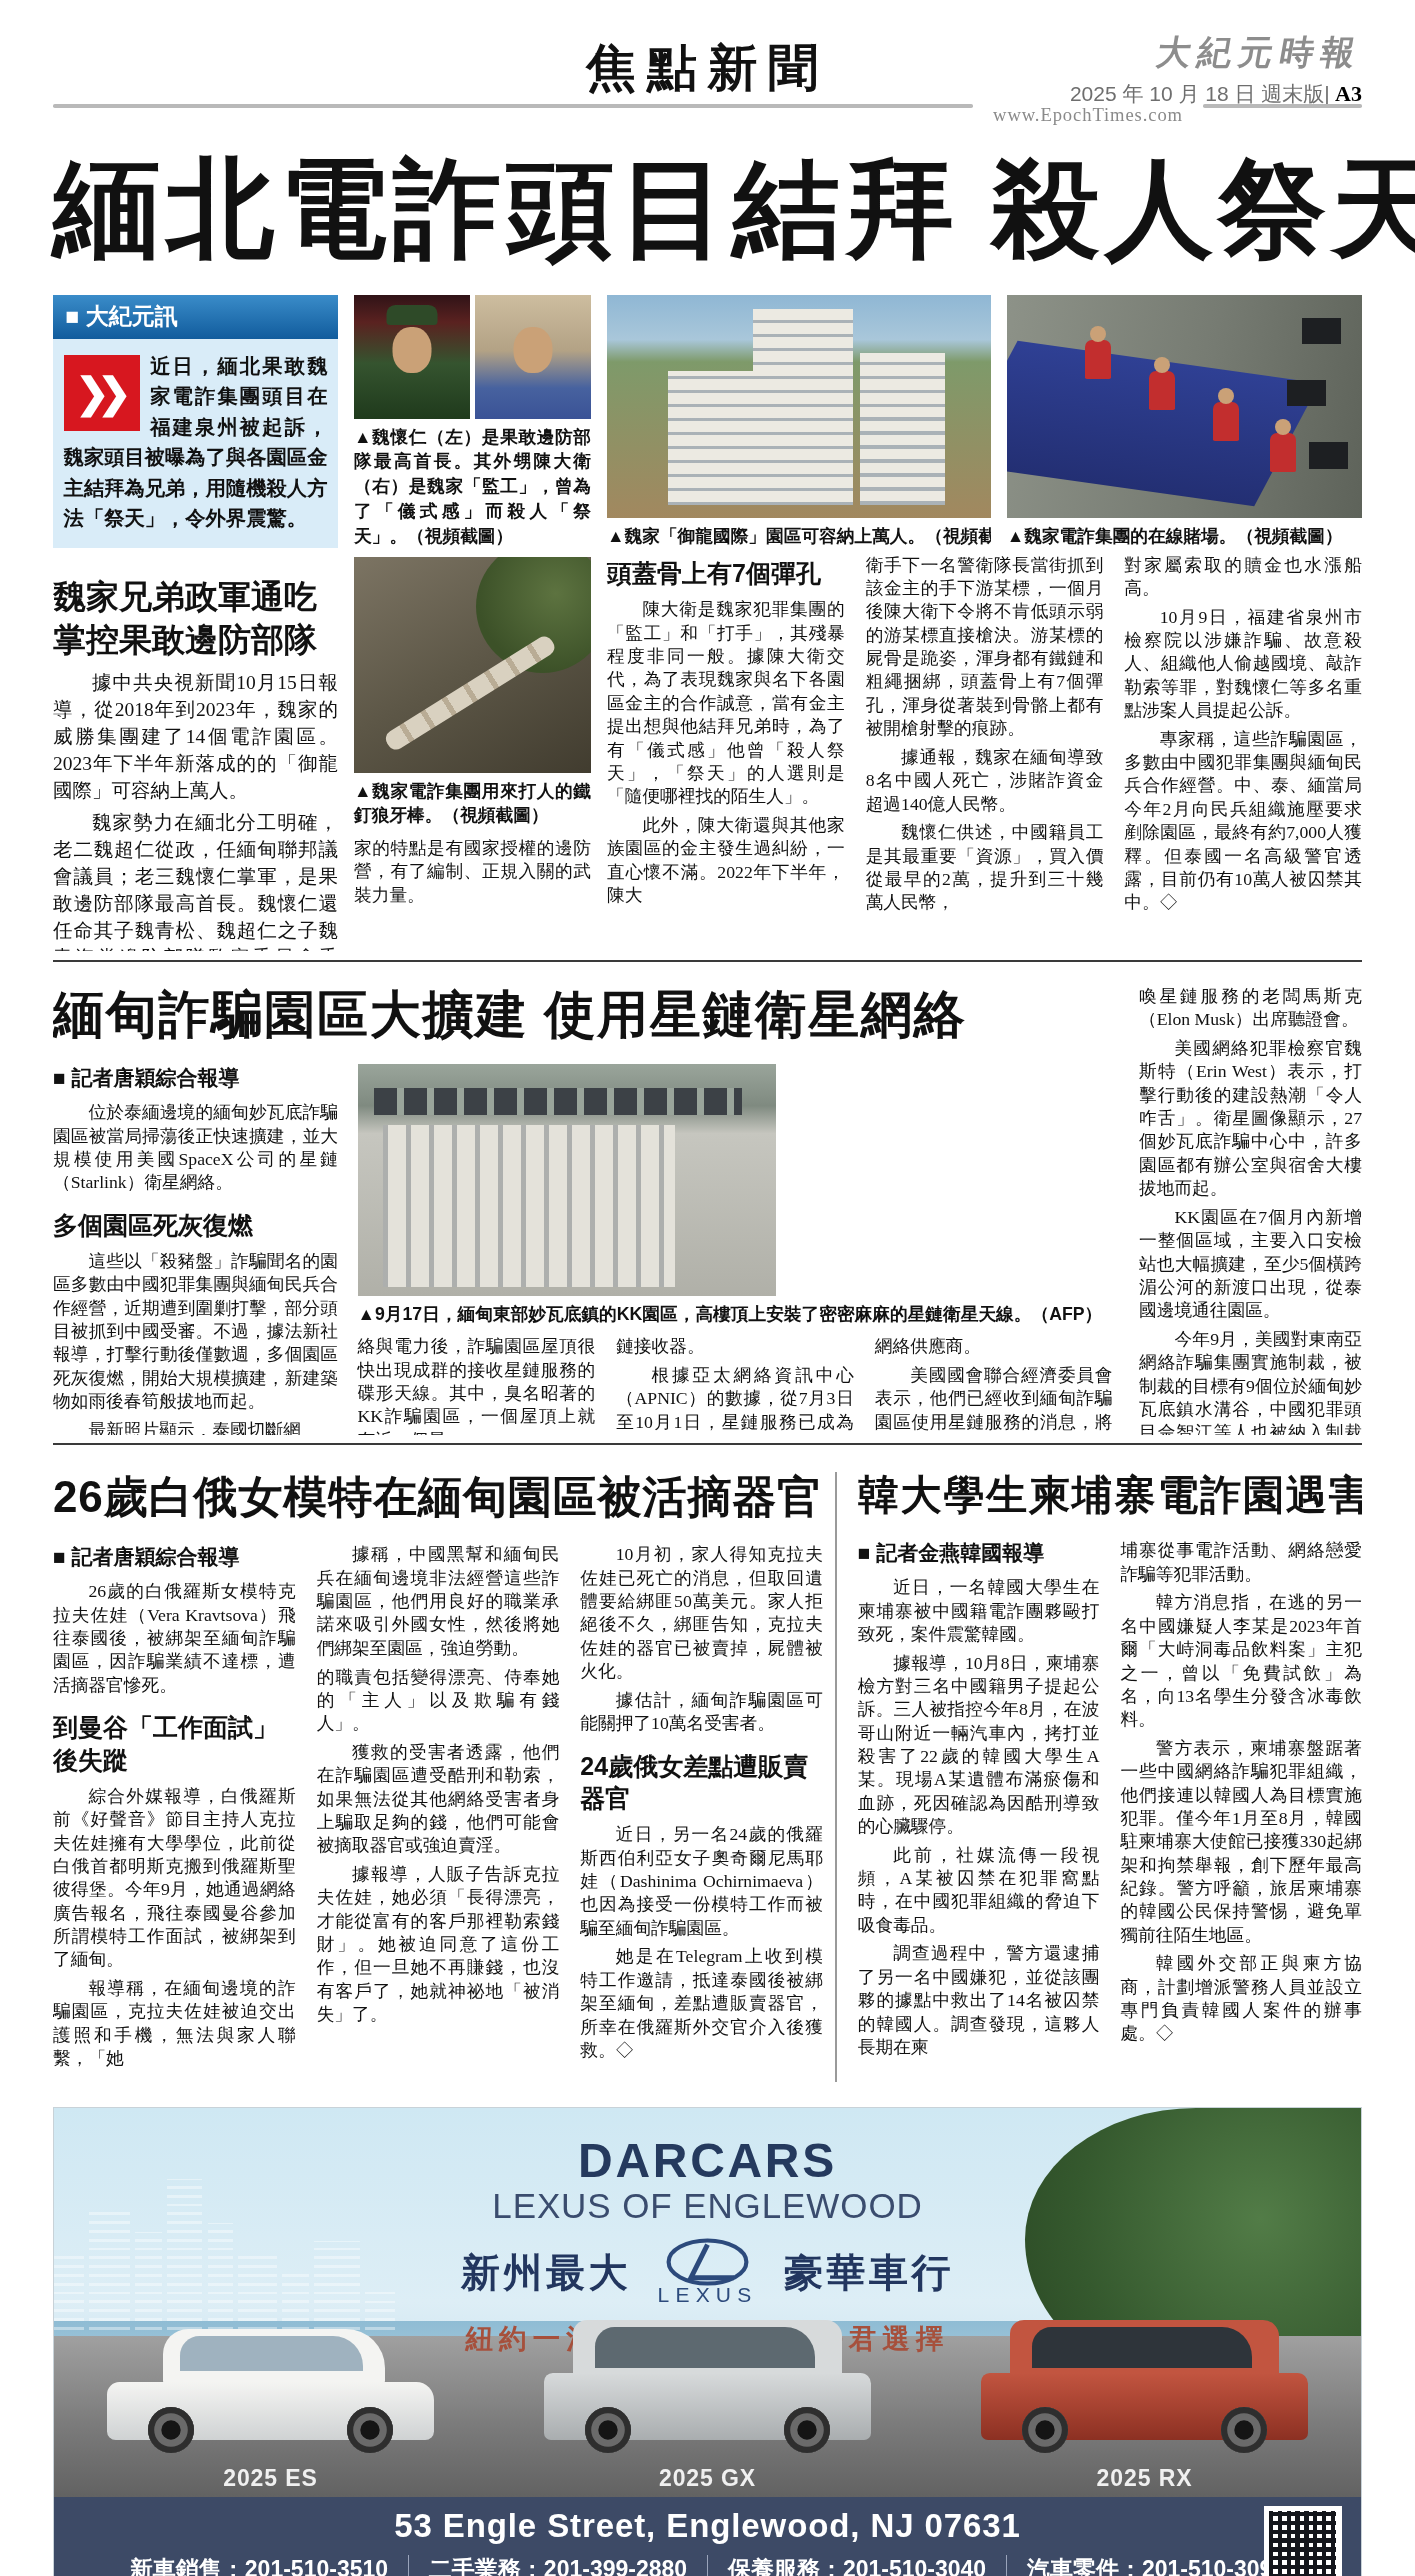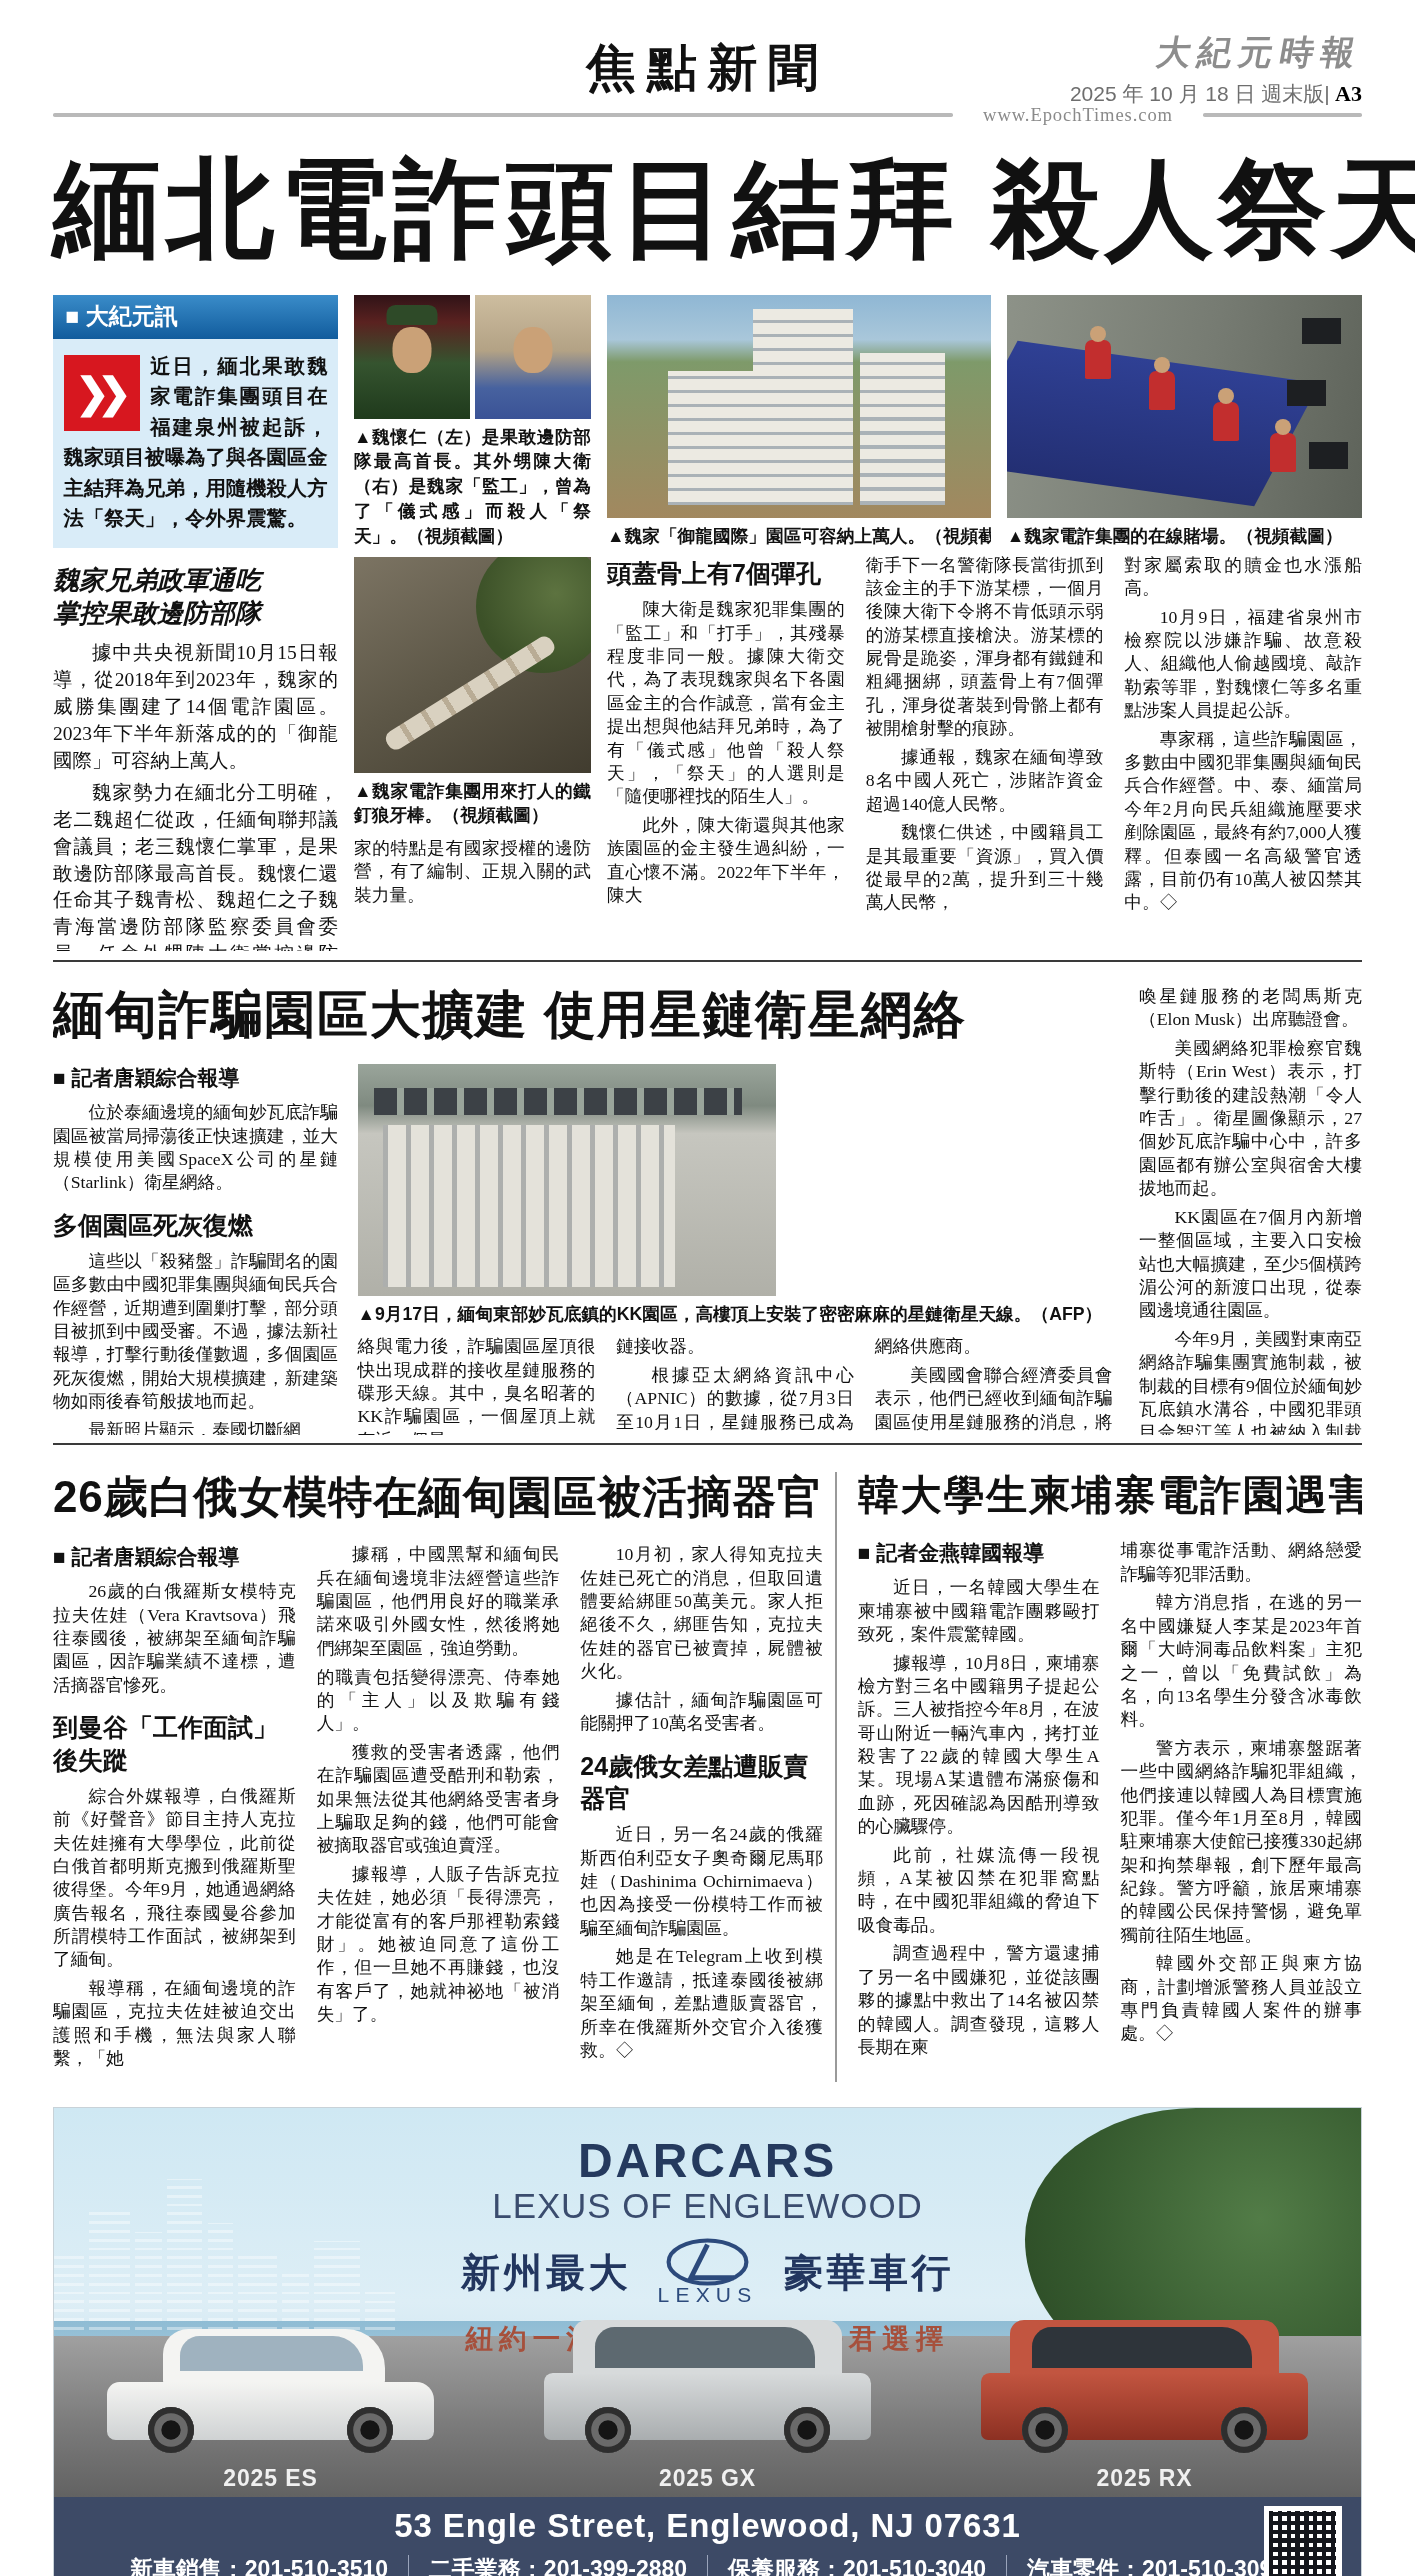--- a/index.html
+++ b/index.html
@@ -16,7 +16,7 @@
       letter-spacing:7px;transform:skewX(-10deg);display:inline-block;}
   .dateline-row{margin-top:3.5px;font-family:"Liberation Sans",sans-serif;font-size:21px;color:#6e6e6e;}
   .page-no{font-family:"Liberation Serif",serif;font-weight:bold;font-size:22px;color:#000;margin-left:5.3px;}
-  .web-row{position:absolute;left:0;right:0;top:104px;display:flex;align-items:center;gap:30px;}
+  .web-row{position:absolute;left:0;right:0;top:104px;display:flex;align-items:flex-start;gap:20px;}
   .web-line{flex:1;height:3.5px;background:#b9b9b9;border-radius:1.8px;}
   .web-text{font-size:18.6px;color:#8a8a8a;letter-spacing:0.9px;}
 

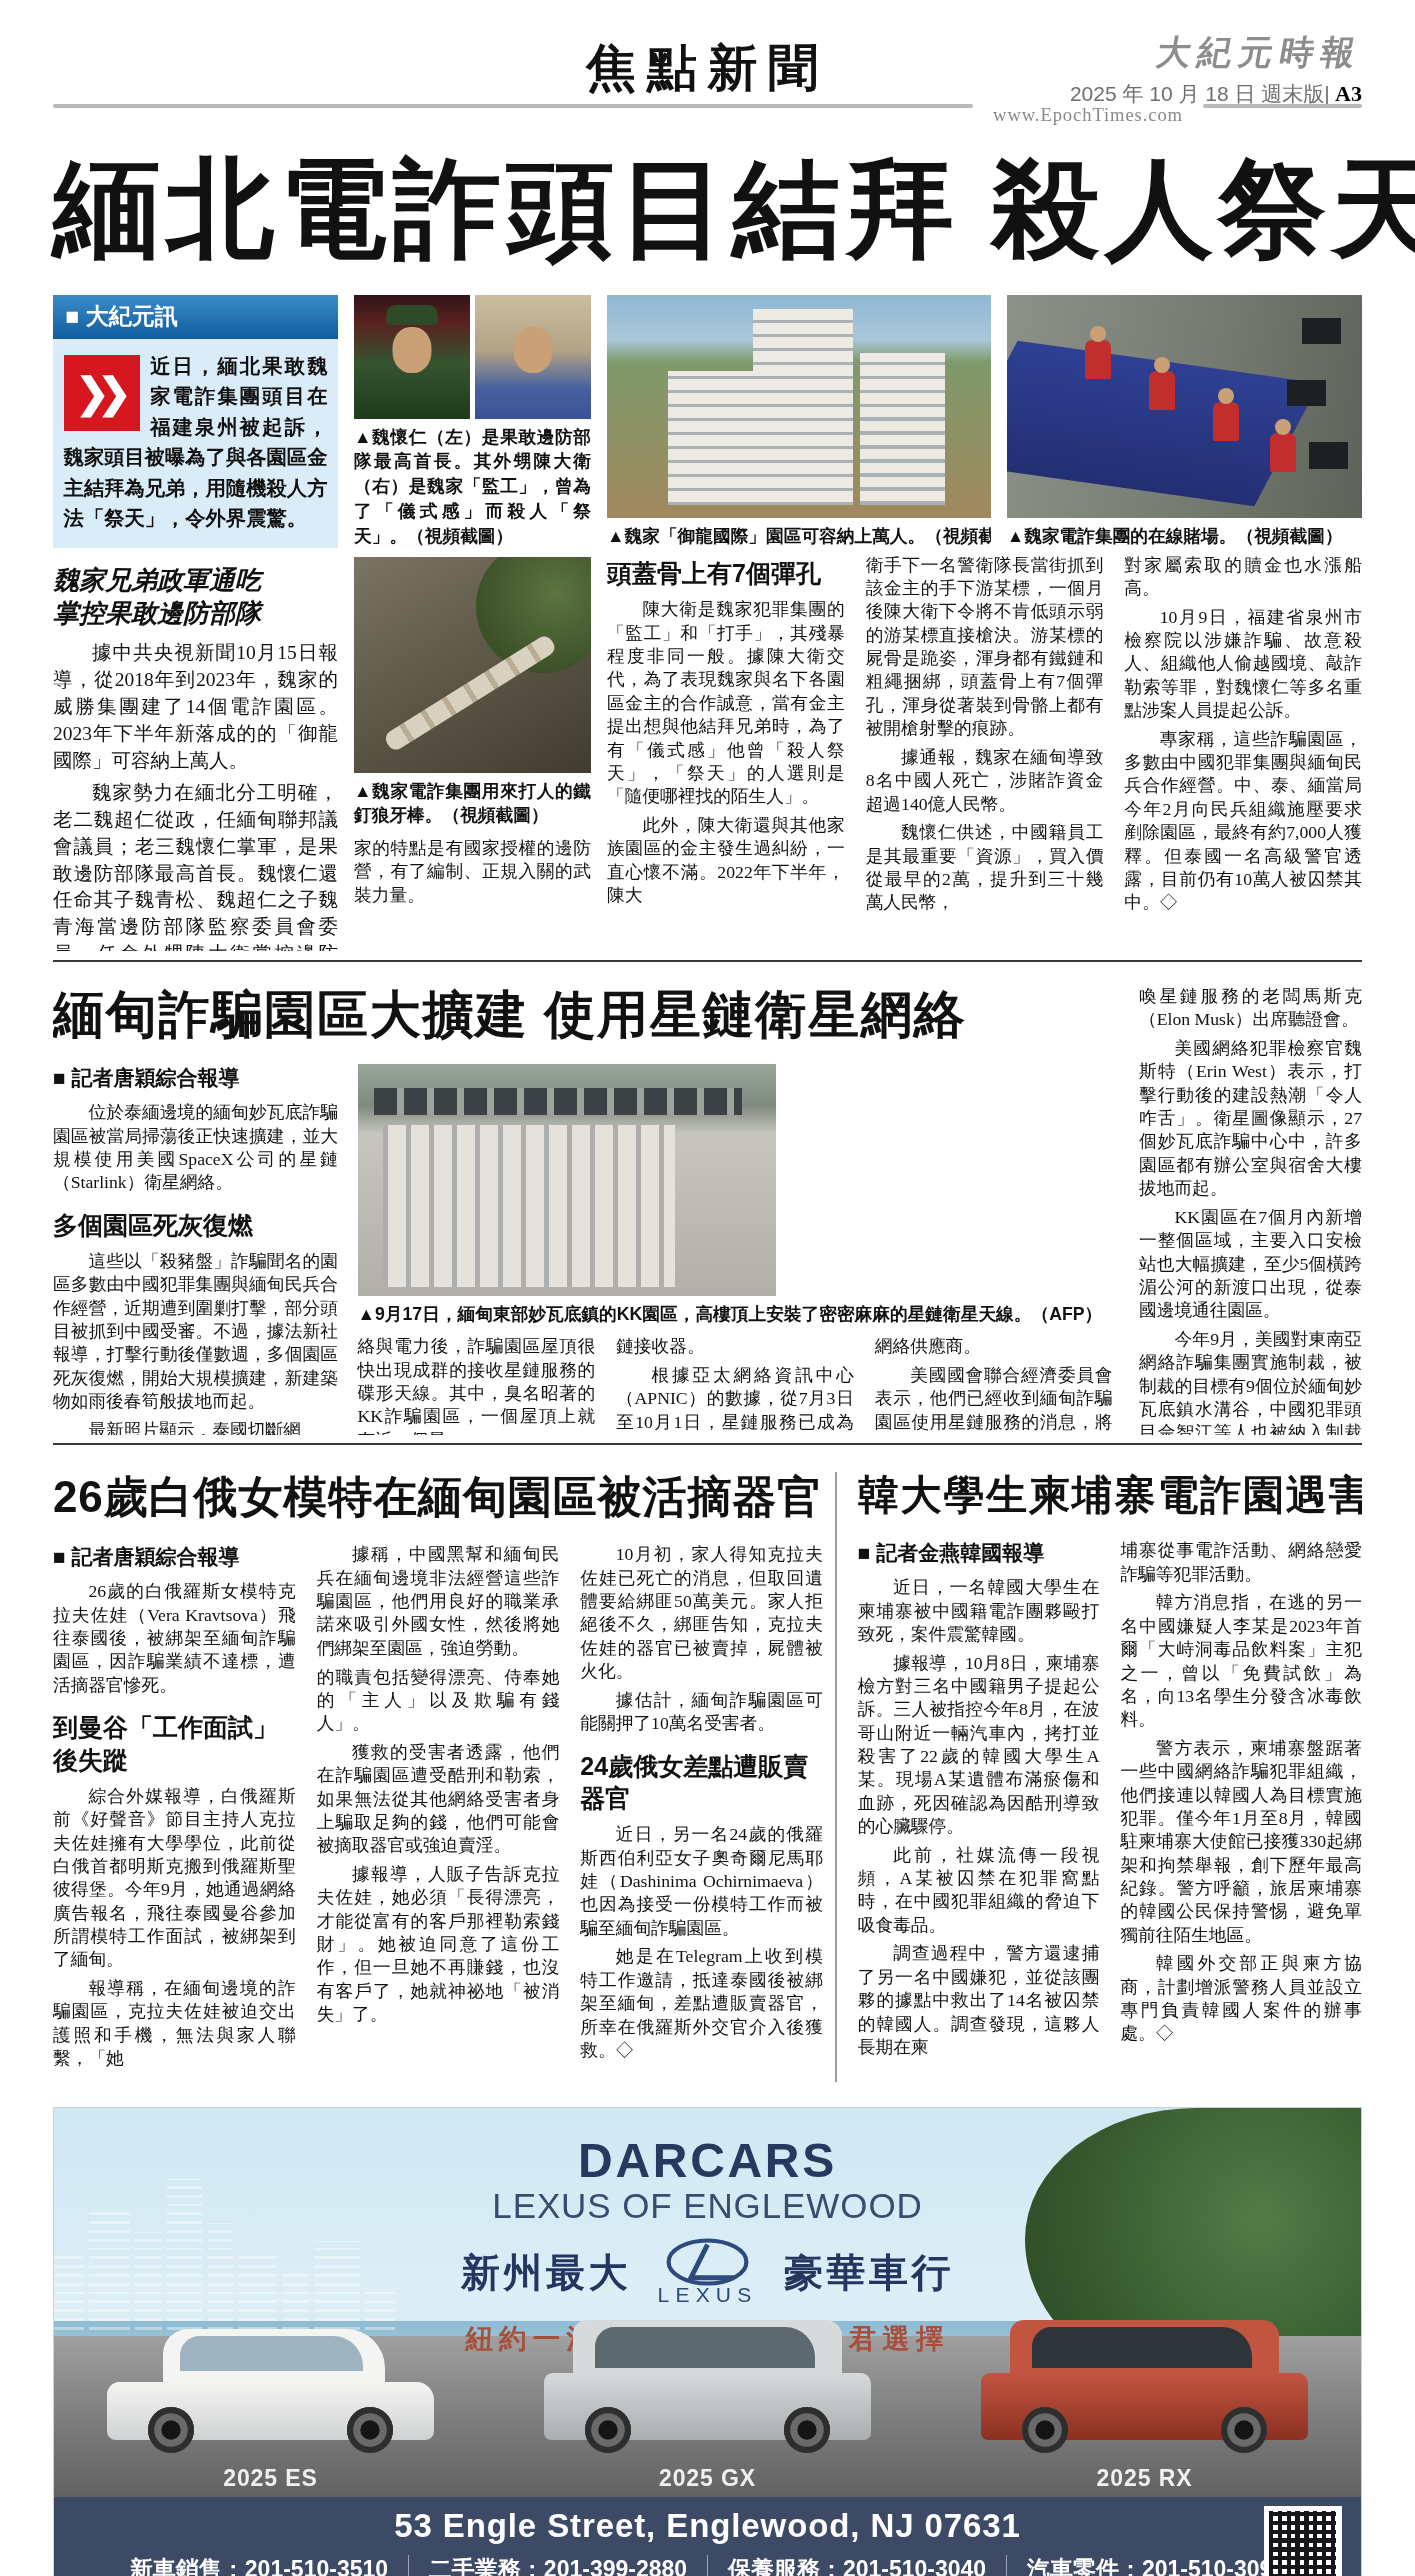--- a/index.html
+++ b/index.html
@@ -48,7 +48,7 @@
       font-weight:900;font-size:41px;letter-spacing:-12.4px;padding-right:8.8px;box-sizing:border-box;}
   .kicker-bd p{font-family:"Liberation Sans",sans-serif;font-weight:bold;font-size:20.3px;line-height:1.5;
       text-align:justify;margin:0;}
-  .a1-sub1{margin-top:16px;font-size:26px;font-style:italic;}
+  .a1-sub1{margin-top:28px;font-size:33px;}
 
   .ph{position:relative;overflow:hidden;background:#999;}
   .ph-men{height:124px;display:flex;gap:5.3px;background:#fff;}

